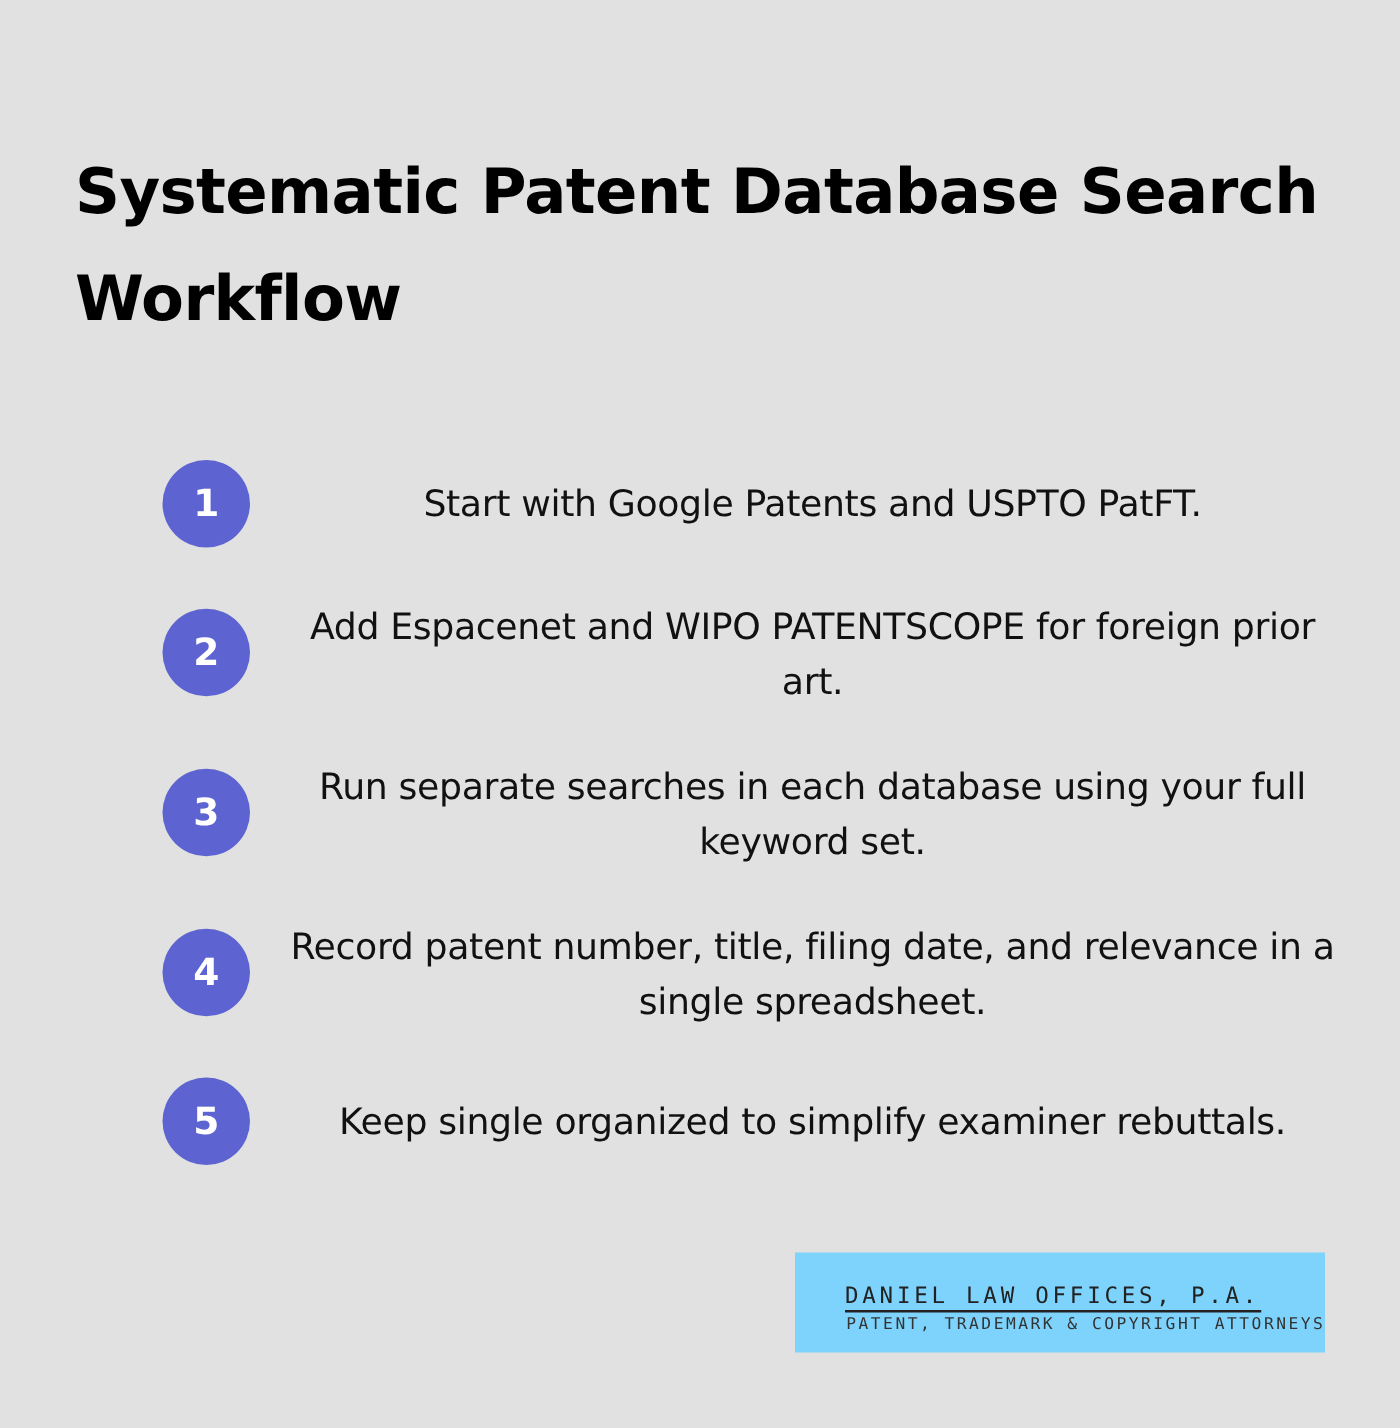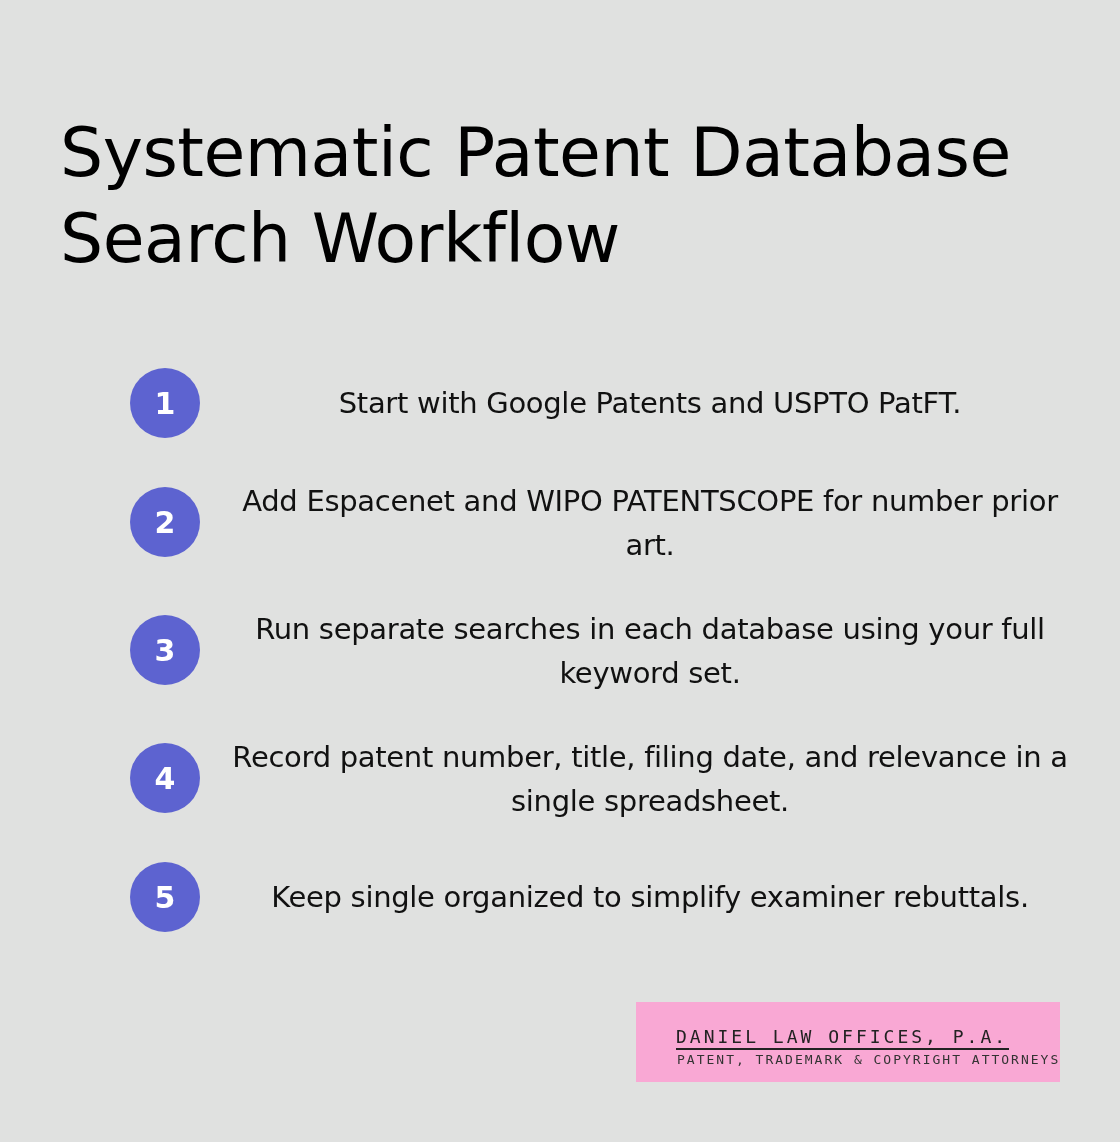--- a/index.html
+++ b/index.html
@@ -9,7 +9,7 @@
   }
   .title {
     position:absolute; left:60px; top:110px; width:1000px;
-    font-size:68px; font-weight:normal; line-height:86px; letter-spacing:-0.5px;
+    font-size:50px; font-weight:bold; line-height:86px; letter-spacing:-0.5px;
   }
   .step { position:absolute; left:130px; width:940px; }
   .num {

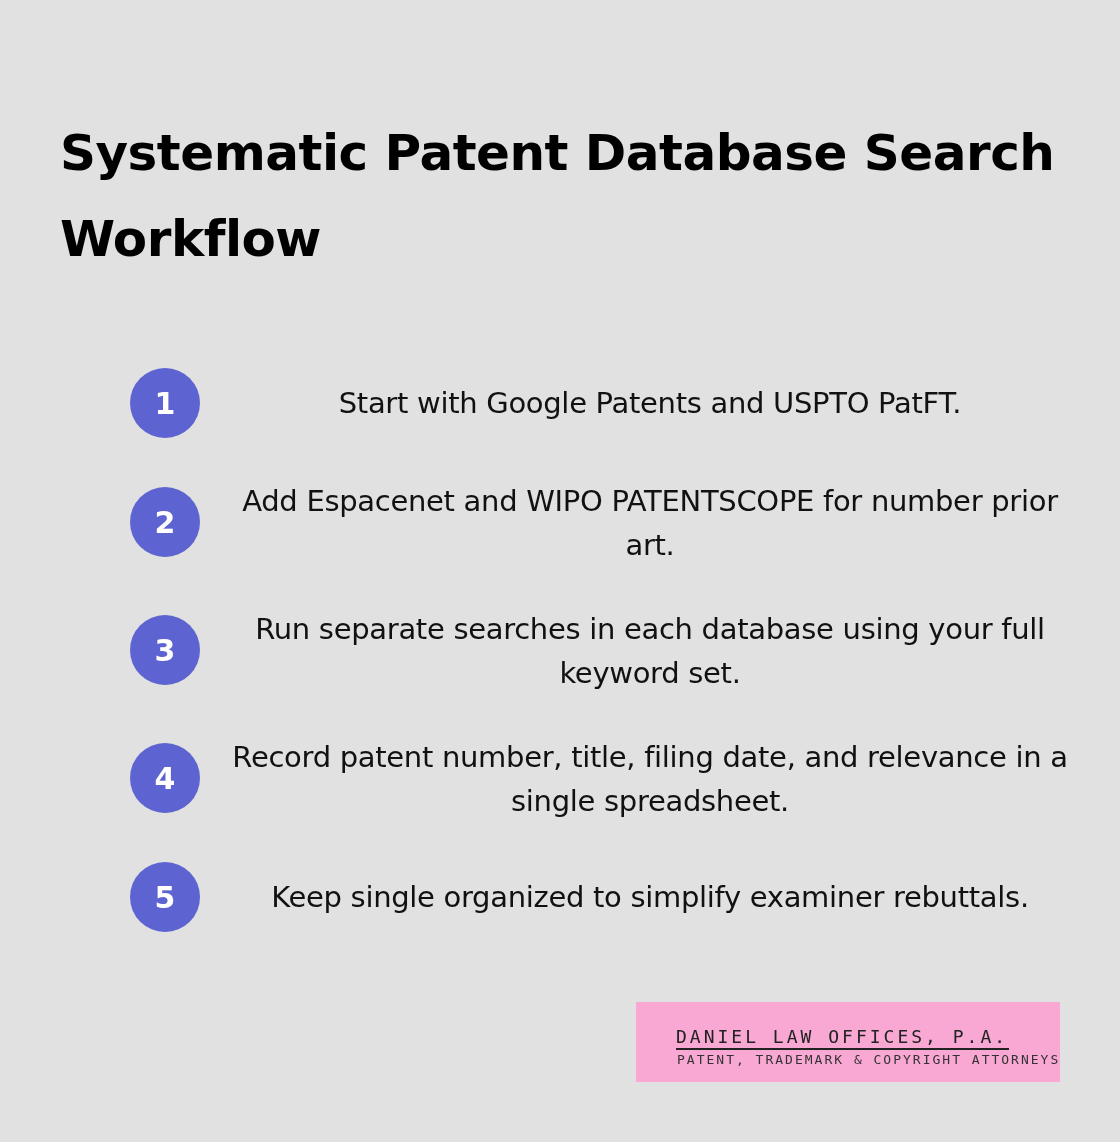--- a/index.html
+++ b/index.html
@@ -46,7 +46,7 @@
 </div>
 <div class="step" style="top:487px">
   <div class="num">2</div>
-  <div class="txt" style="top:-8px">Add Espacenet and WIPO PATENTSCOPE for number prior art.</div>
+  <div class="txt" style="top:-8px">Add Espacenet and WIPO PATENTSCOPE for foreign prior art.</div>
 </div>
 <div class="step" style="top:615px">
   <div class="num">3</div>

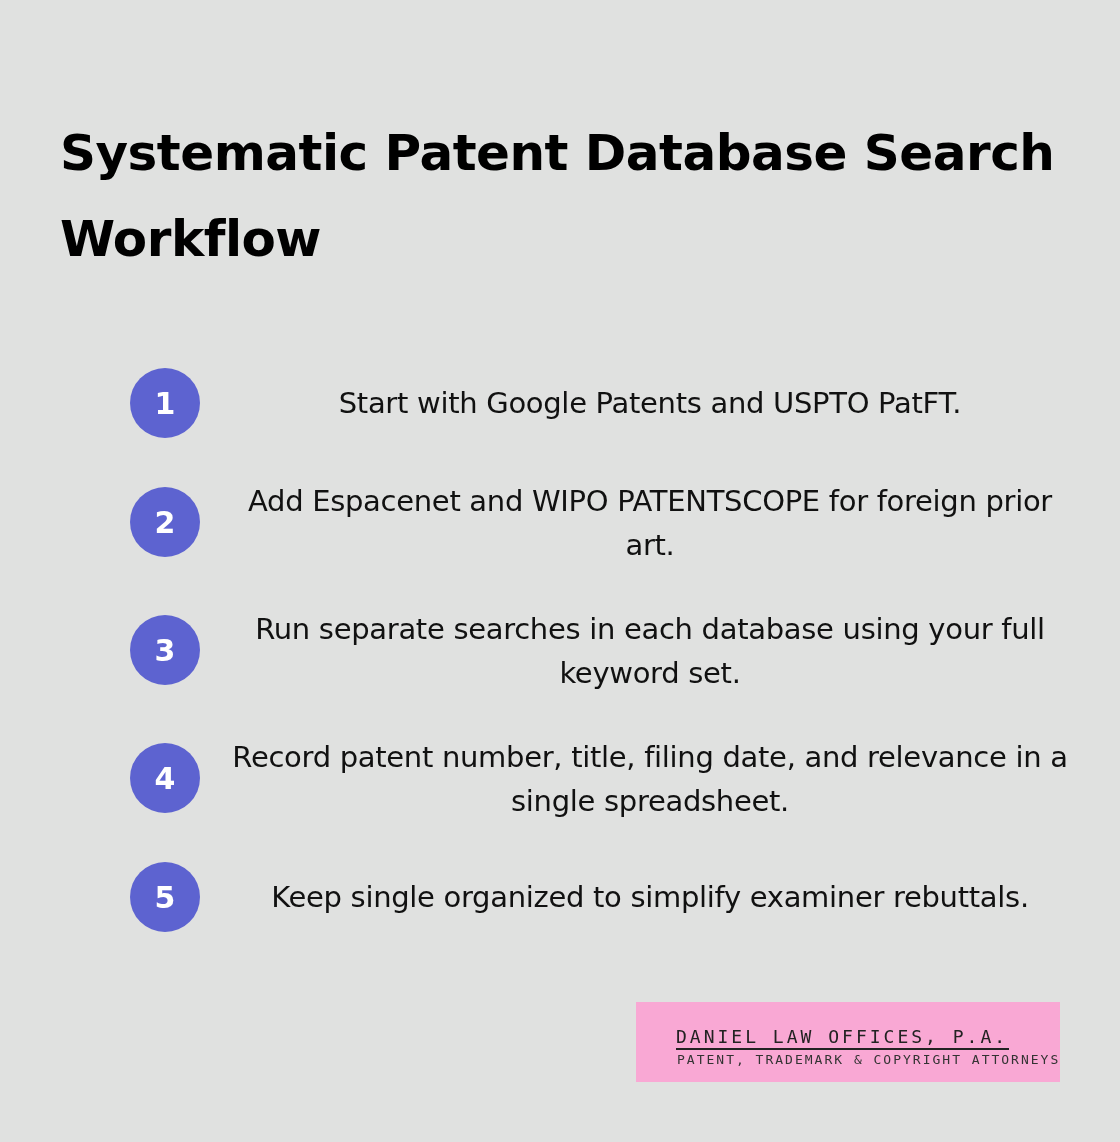--- a/index.html
+++ b/index.html
@@ -23,7 +23,7 @@
     text-align:center;
   }
   .logo {
-    position:absolute; left:636px; top:1002px; width:424px; height:80px; background:#f9a8d4;
+    position:absolute; left:636px; top:1002px; width:424px; height:80px; background:#7dd3fc;
   }
   .logo-main {
     position:absolute; left:40px; top:24px; font-size:18px; letter-spacing:3px; color:#222;

